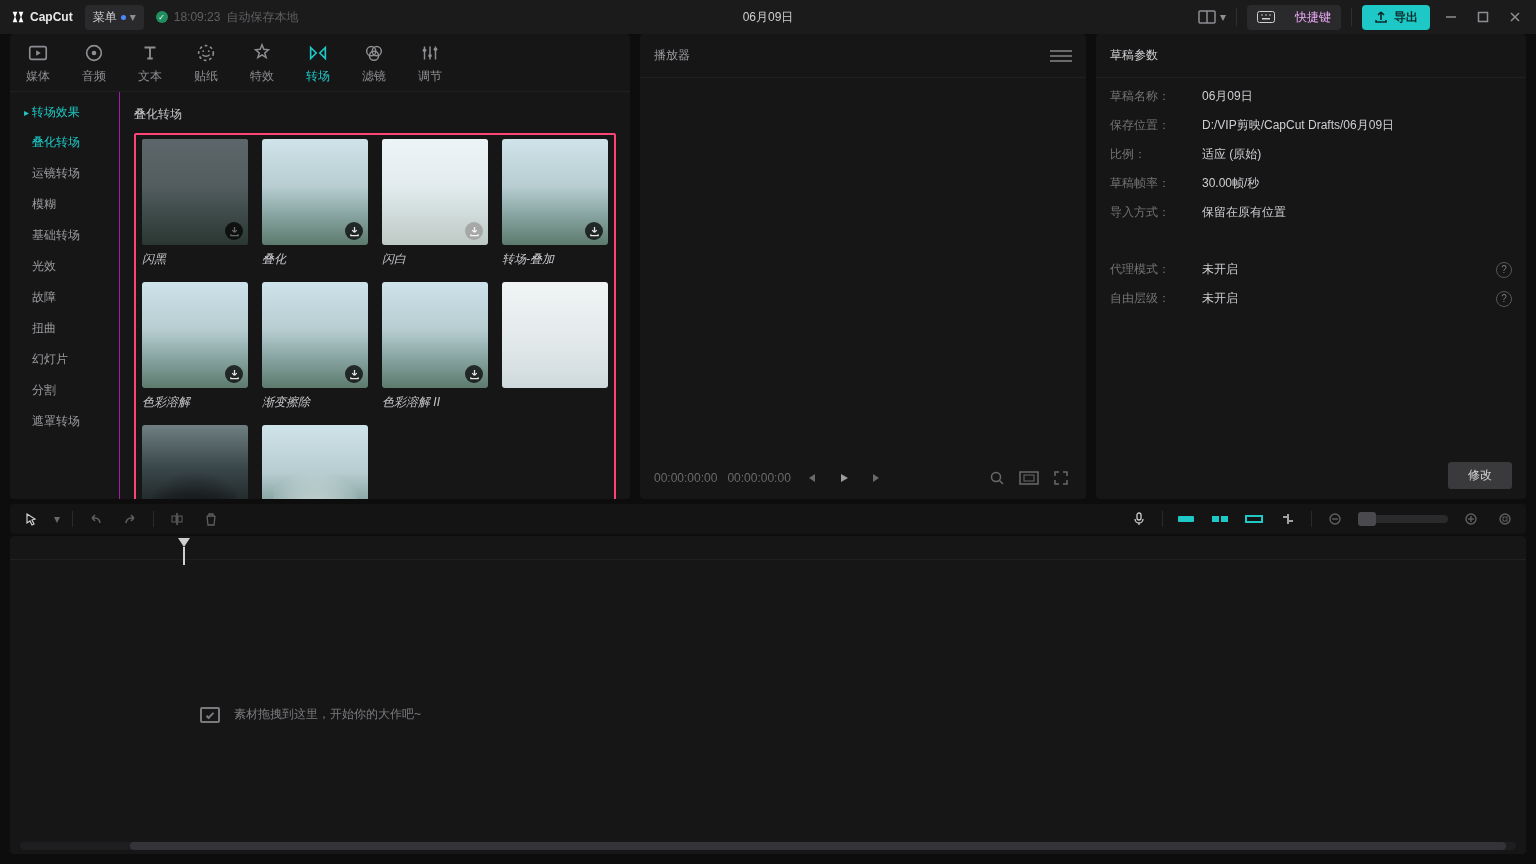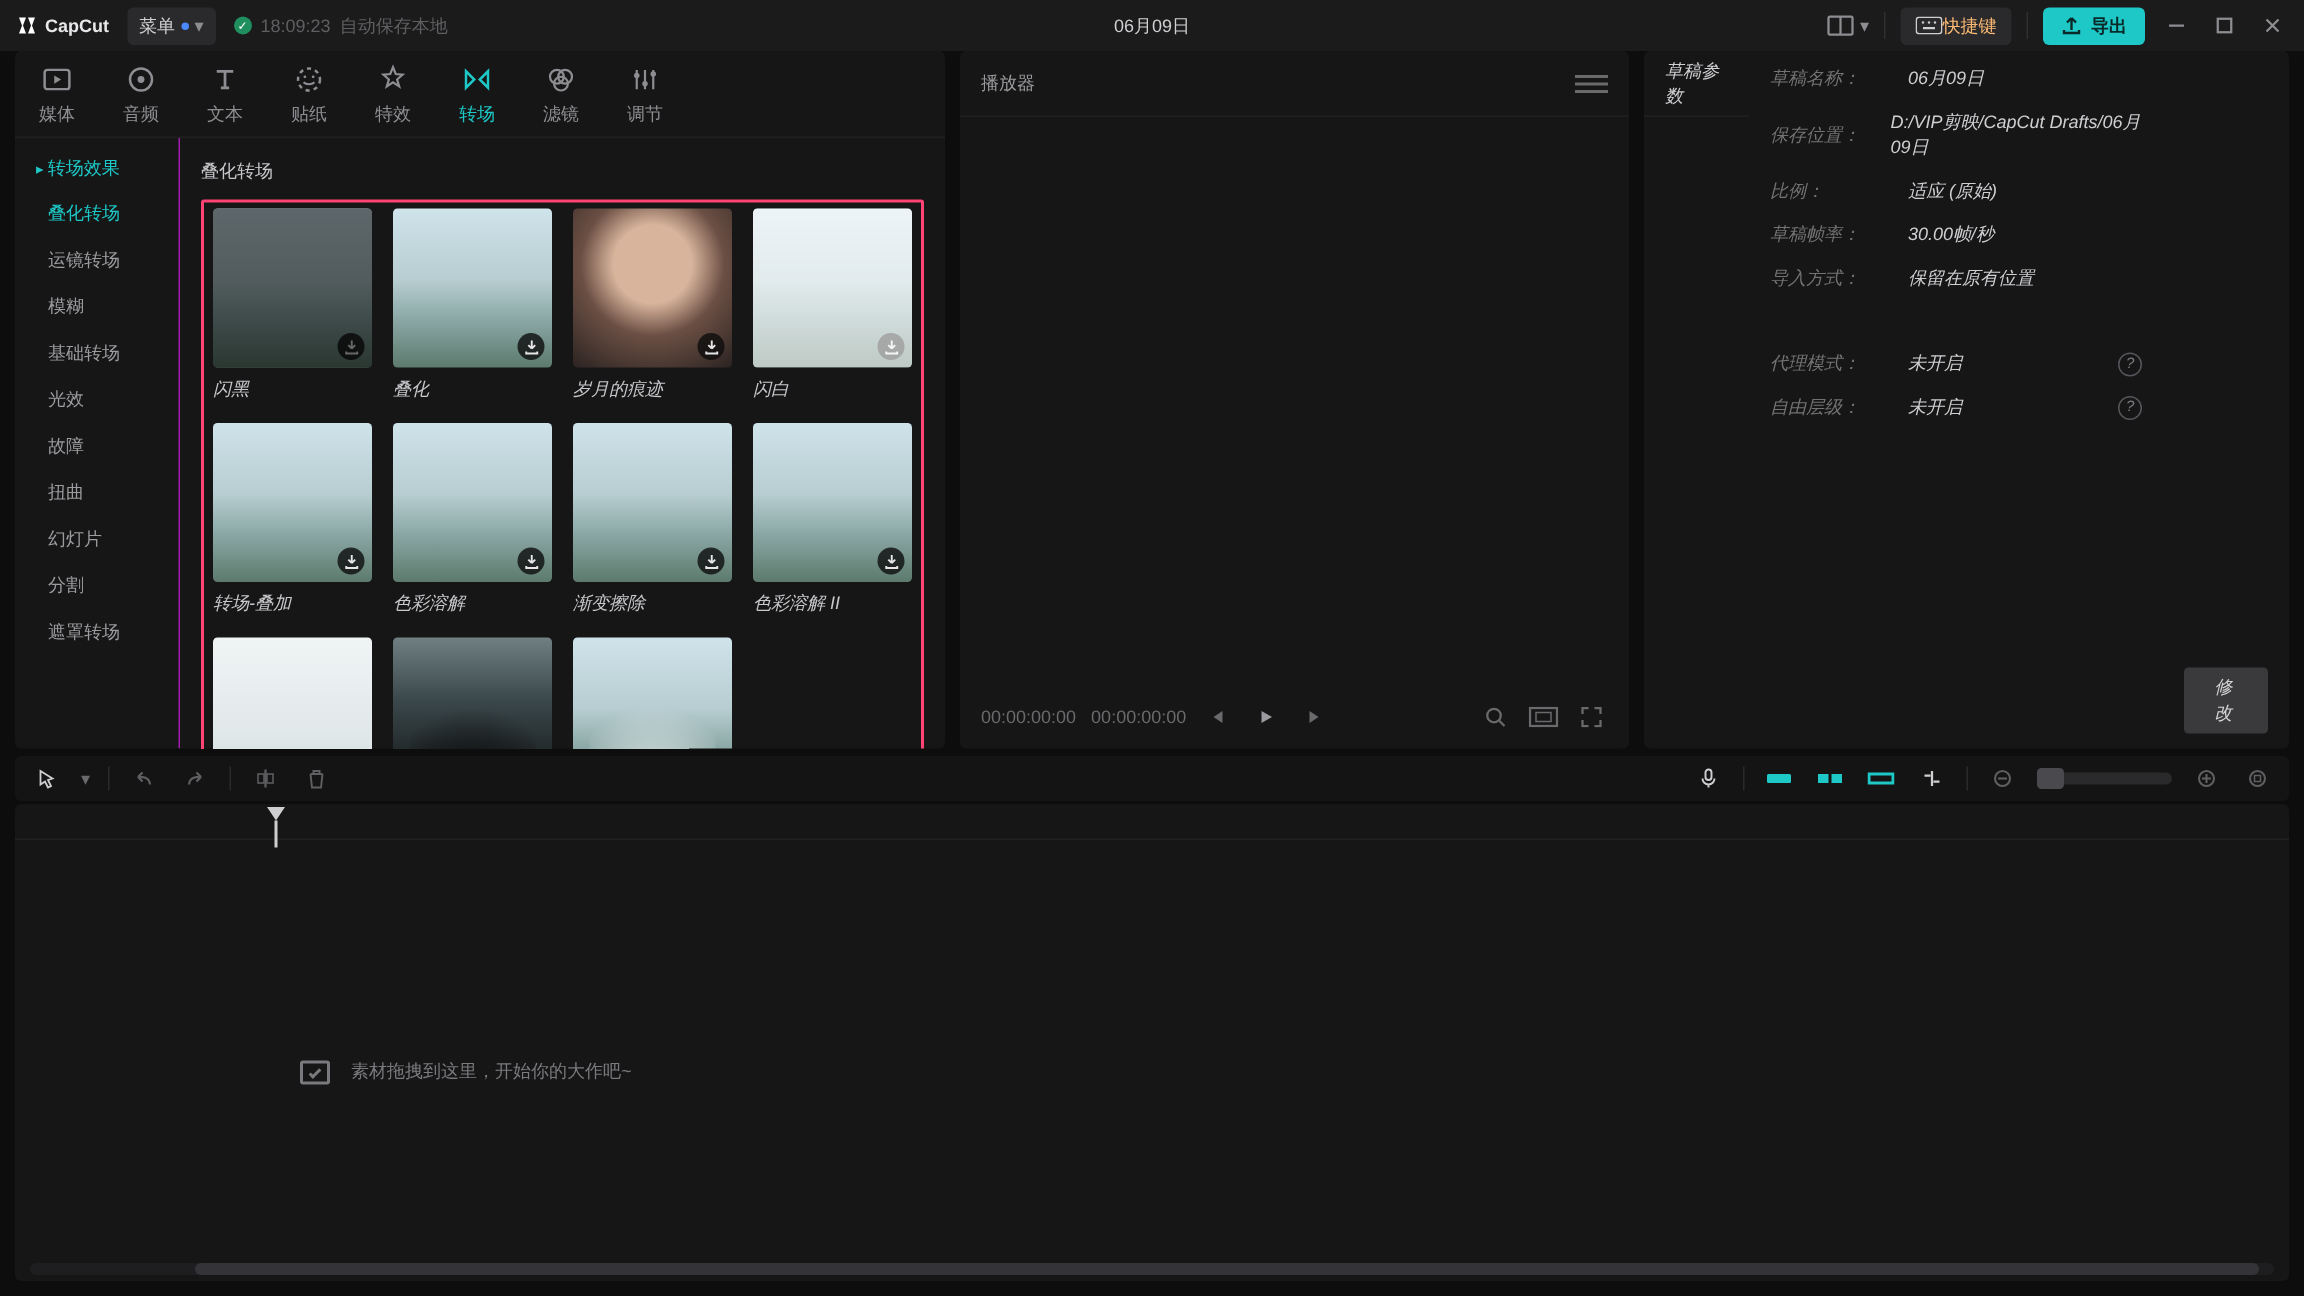--- a/index.html
+++ b/index.html
@@ -43,7 +43,7 @@
   .title-center{position:absolute;left:0;right:0;text-align:center;color:#cfcfd2;pointer-events:none;}
   .title-right{margin-left:auto;display:flex;align-items:center;gap:10px;}
   .ratio-btn{display:flex;align-items:center;gap:4px;color:#8e8e92;}
-  .hotkey-btn{display:flex;align-items:center;gap:0;background:#2a2a2c;border-radius:4px;padding:4px 10px;color:#fdba74;}
+  .hotkey-btn{display:flex;align-items:center;gap:20px;background:#2a2a2c;border-radius:4px;padding:4px 10px;color:#f0abfc;}
   .export-btn{display:flex;align-items:center;gap:6px;background:var(--accent);color:#0a2a29;border-radius:4px;padding:4px 12px;font-weight:600;}
   .winbtn{width:22px;height:22px;display:flex;align-items:center;justify-content:center;color:#8e8e92;}
   .sep{width:1px;height:18px;background:#2f2f31;}

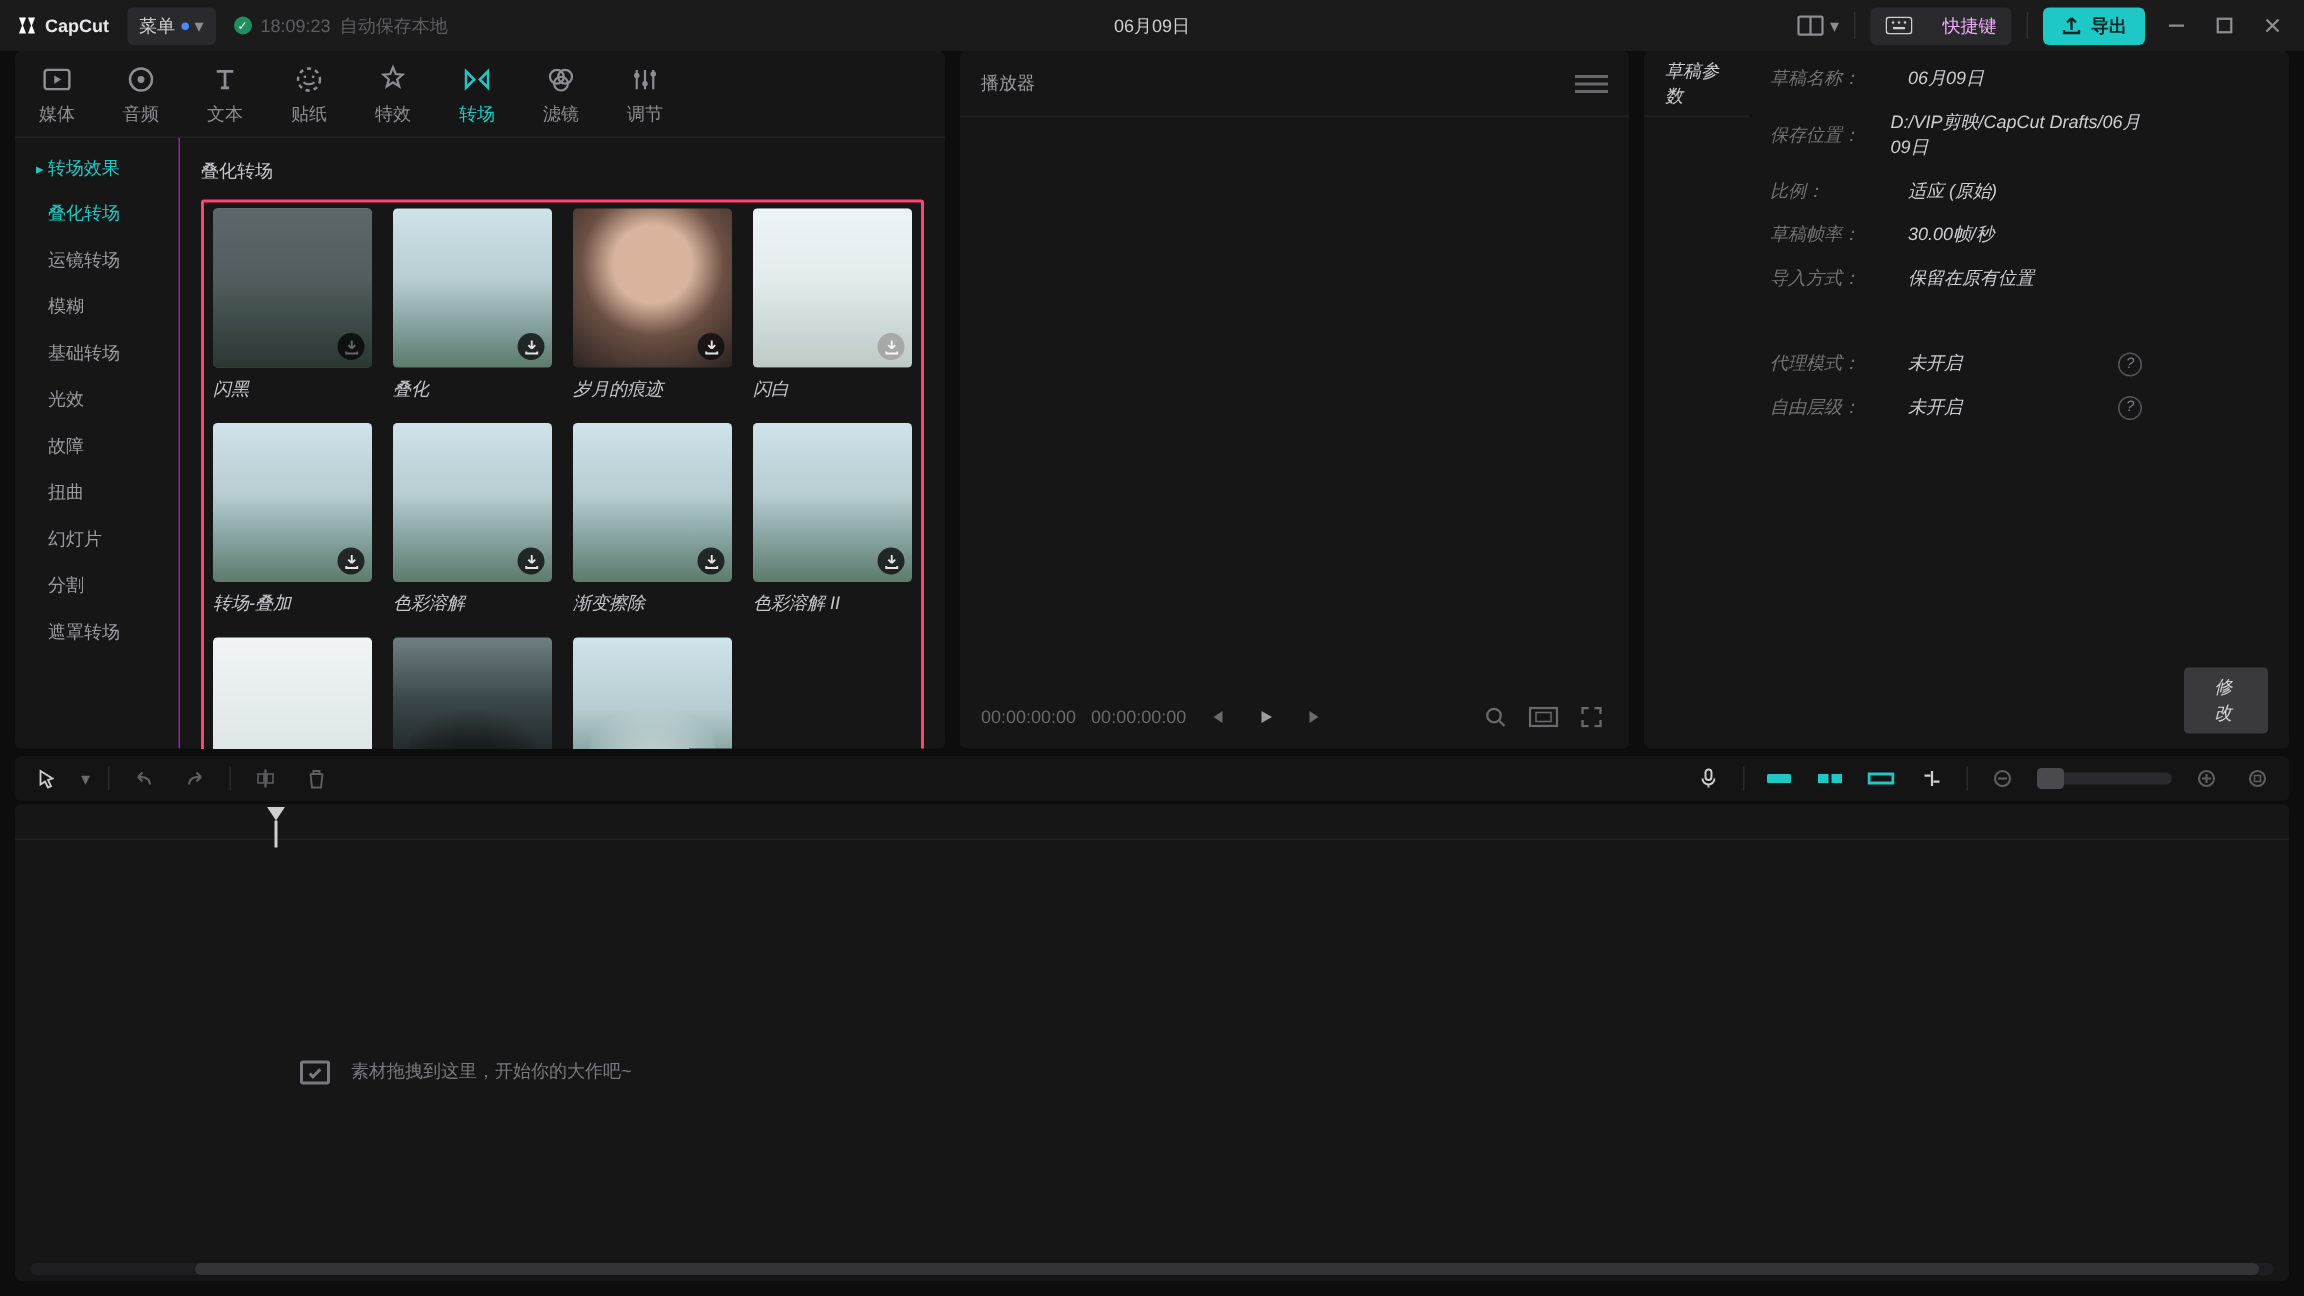--- a/index.html
+++ b/index.html
@@ -55,7 +55,7 @@
   }
   .left-panel{width:620px;background:var(--panel);border-radius:4px;display:flex;flex-direction:column;overflow:hidden;}
   .mid-panel{flex:1;background:var(--panel);border-radius:4px;display:flex;flex-direction:column;position:relative;}
-  .right-panel{width:430px;background:var(--panel);border-radius:4px;display:flex;flex-direction:row;font-style:italic;}
+  .right-panel{width:430px;background:var(--panel);border-radius:4px;display:flex;flex-direction:column;}
 
   
   .topnav{display:flex;border-bottom:1px solid #202022;}

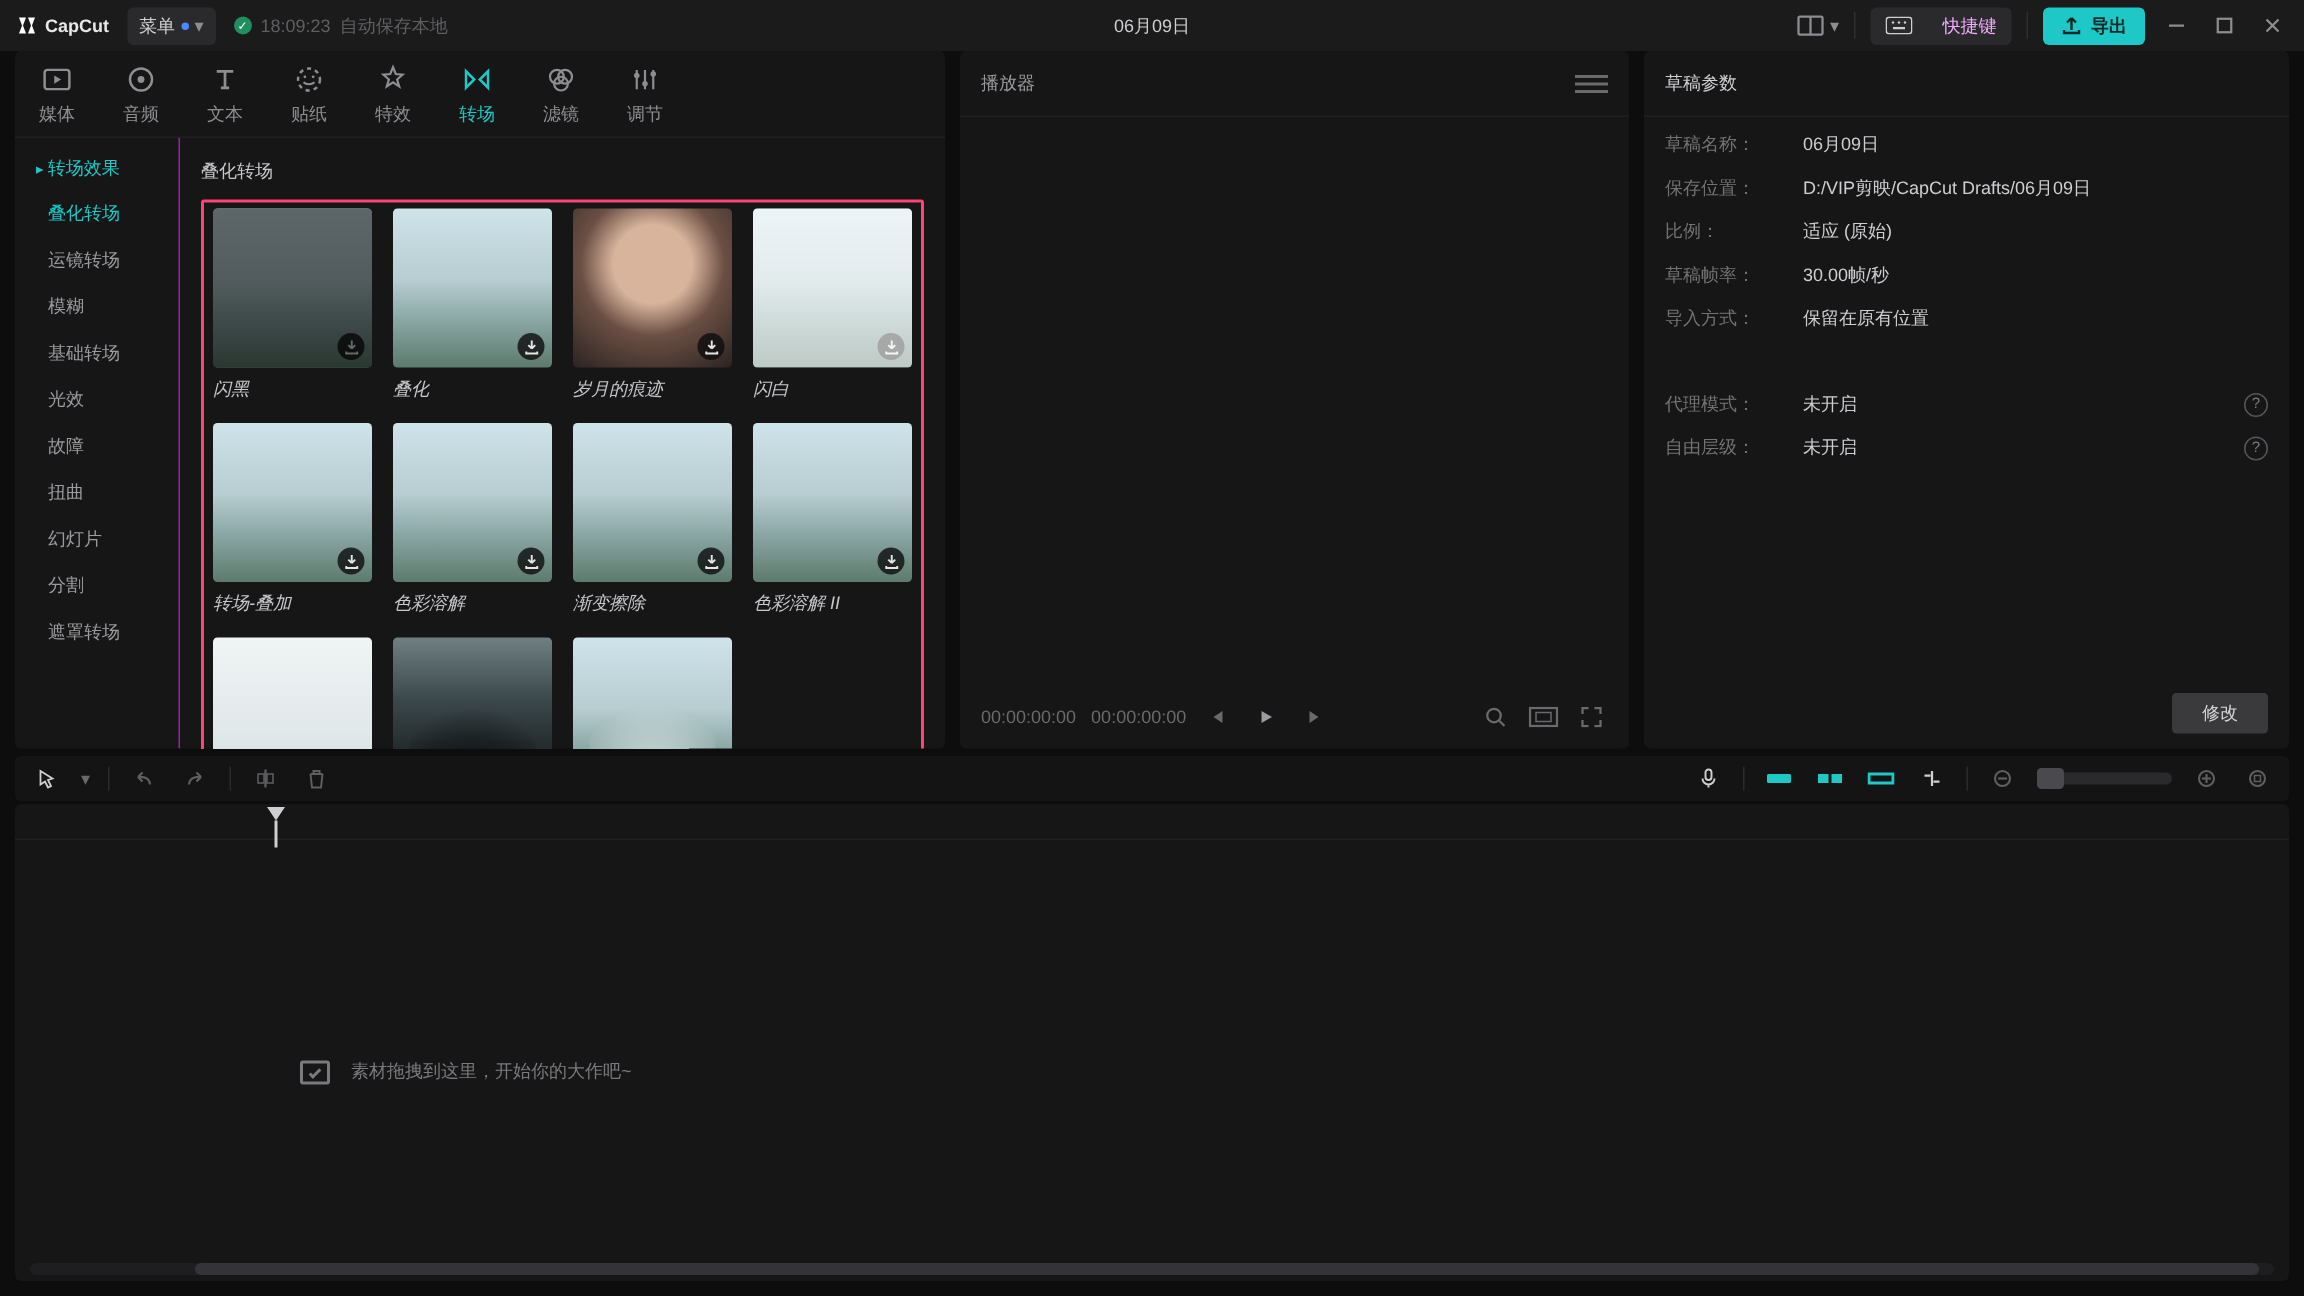--- a/index.html
+++ b/index.html
@@ -319,16 +319,6 @@
                 <div class="tname">叠化</div>
               </div>
               <div class="tcard">
-                <div class="thumb face">
-                  <div class="dl">
-                    <svg viewBox="0 0 12 12">
-                      <path d="M6 1v6m0 0L3.5 4.5M6 7l2.5-2.5M2 9v1.5h8V9" fill="none" stroke="currentColor" stroke-width="1.4"></path>
-                    </svg>
-                  </div>
-                </div>
-                <div class="tname">岁月的痕迹</div>
-              </div>
-              <div class="tcard">
                 <div class="thumb whiteov">
                   <div class="dl">
                     <svg viewBox="0 0 12 12">

